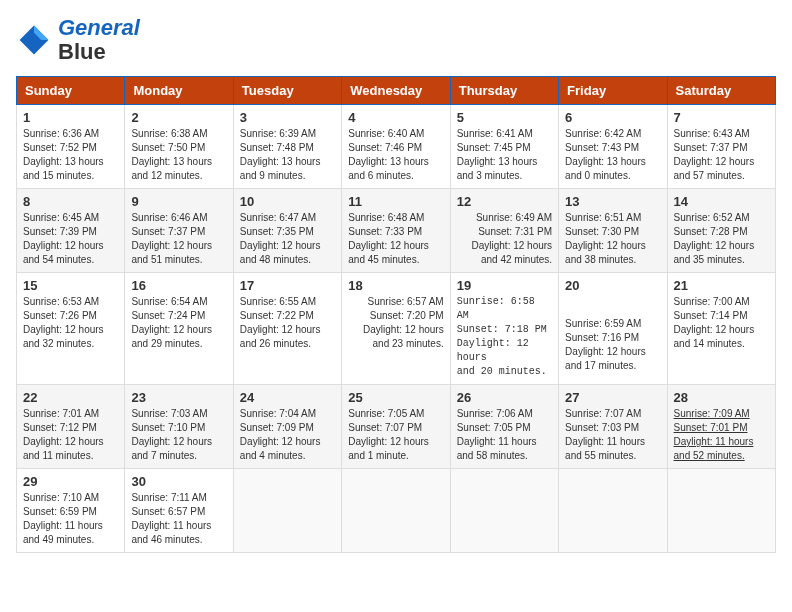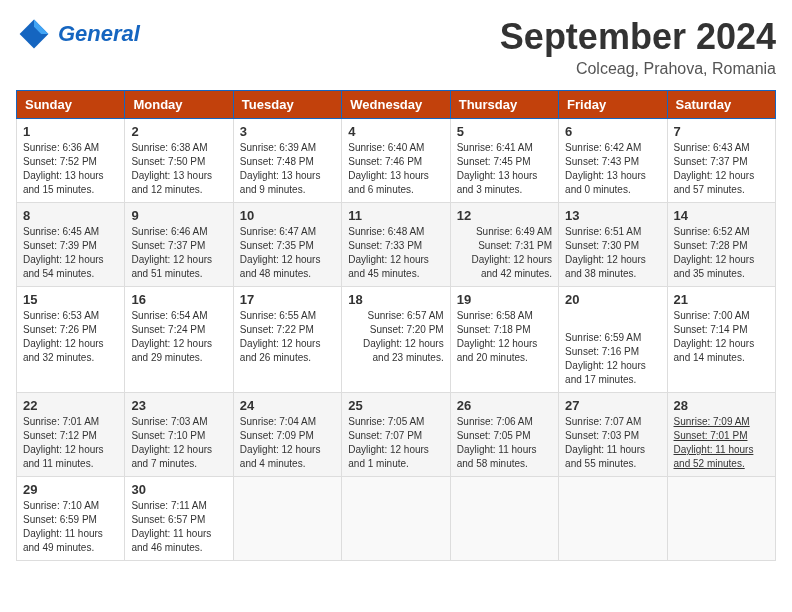--- a/index.html
+++ b/index.html
@@ -100,6 +100,7 @@
     </svg>
     <div class="logo-text">
       <div><span class="logo-blue">General</span></div>
+      <div>Blue</div>
     </div>
   </div>
   <div class="title-block">

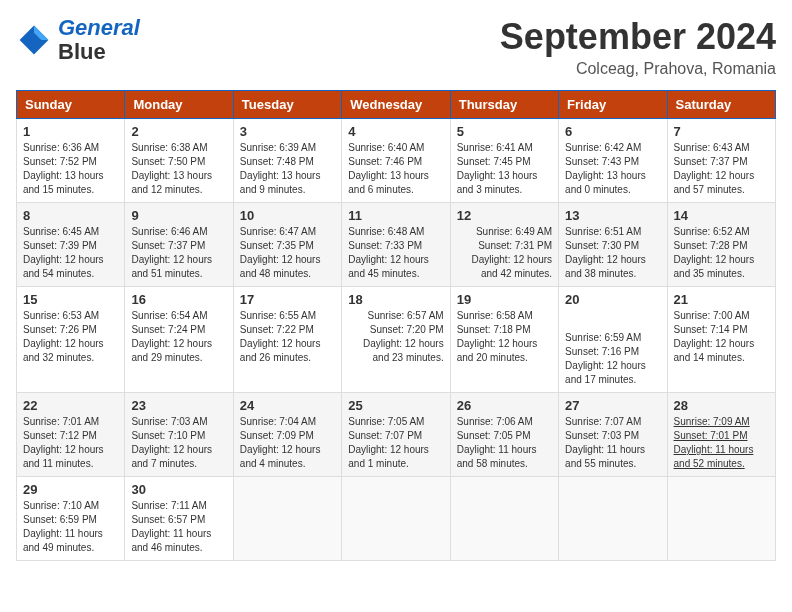--- a/index.html
+++ b/index.html
@@ -103,10 +103,6 @@
       <div>Blue</div>
     </div>
   </div>
-  <div class="title-block">
-    <div class="month-title">September 2024</div>
-    <div class="location-title">Colceag, Prahova, Romania</div>
-  </div>
 </div>
 
 <table class="calendar">

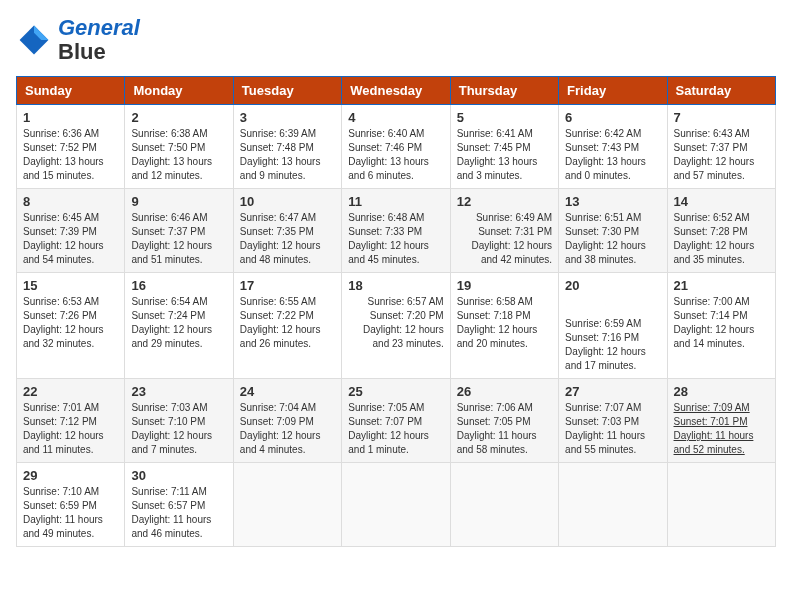--- a/index.html
+++ b/index.html
@@ -251,7 +251,7 @@
         </td>
         <td>
           <span class="day-number">19</span>
-          <div class="day-info" style="white-space: pre-line;">Sunrise: 6:58 AM
+          <div class="day-info" style="white-space: pre-line; font-family: Liberation Mono, monospace;">Sunrise: 6:58 AM
 Sunset: 7:18 PM
 Daylight: 12 hours
 and 20 minutes.</div>

